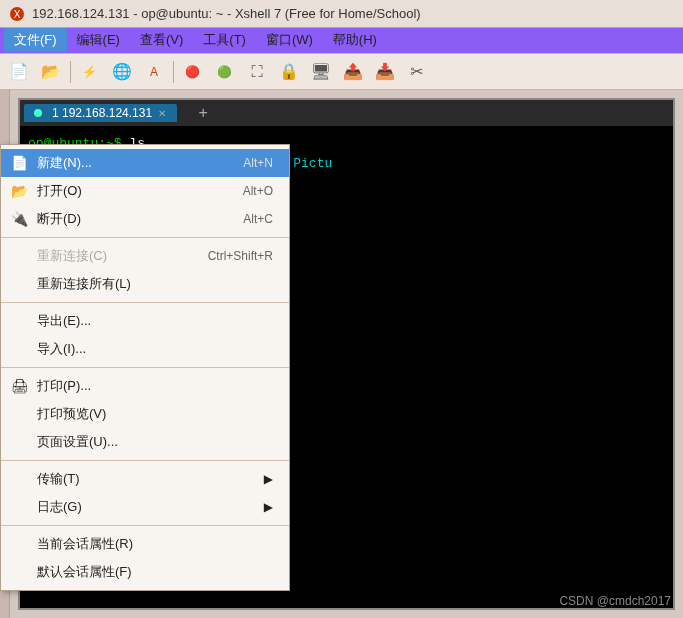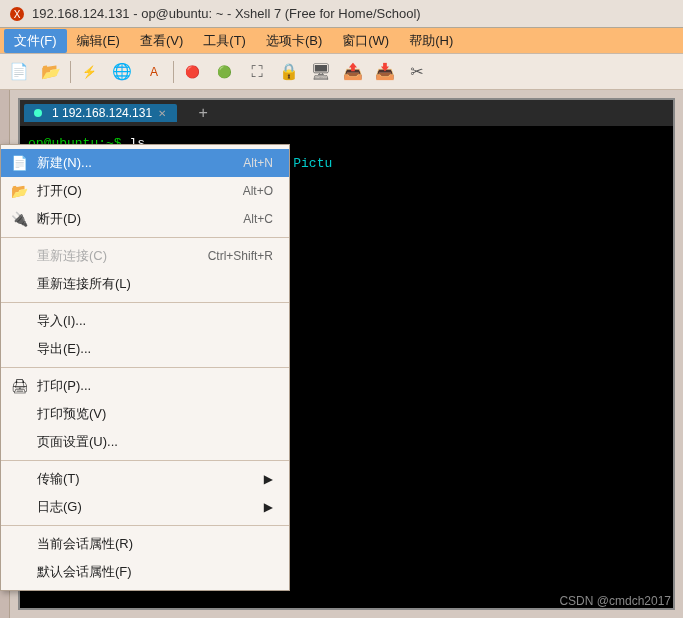--- a/index.html
+++ b/index.html
@@ -34,10 +34,10 @@
 
     
     .menu-bar {
-      background: #fdba74;
+      background: #8b5cf6;
       height: 26px;
       display: flex;
-      align-items: center;
+      align-items: flex-start;
       padding: 0 4px;
       border-bottom: 1px solid #c8b8a8;
     }

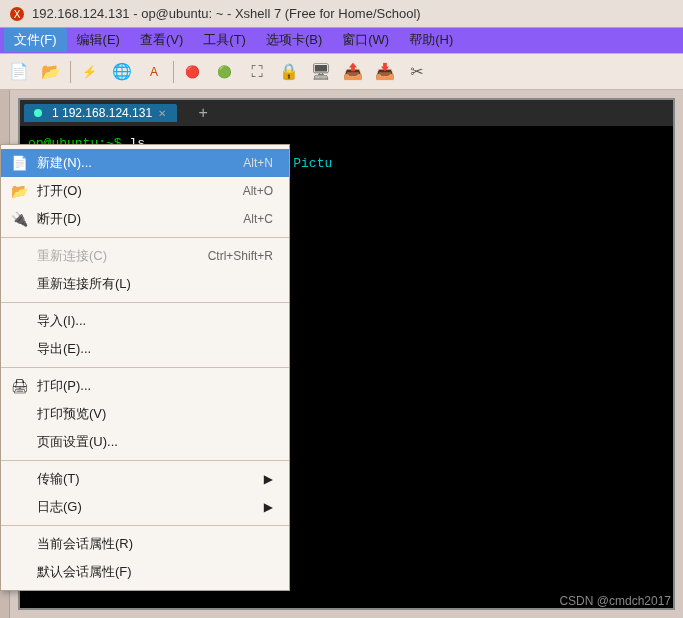--- a/index.html
+++ b/index.html
@@ -234,7 +234,6 @@
   <div class="menu-item">编辑(E)</div>
   <div class="menu-item">查看(V)</div>
   <div class="menu-item">工具(T)</div>
-  <div class="menu-item">选项卡(B)</div>
   <div class="menu-item">窗口(W)</div>
   <div class="menu-item">帮助(H)</div>
 </div>

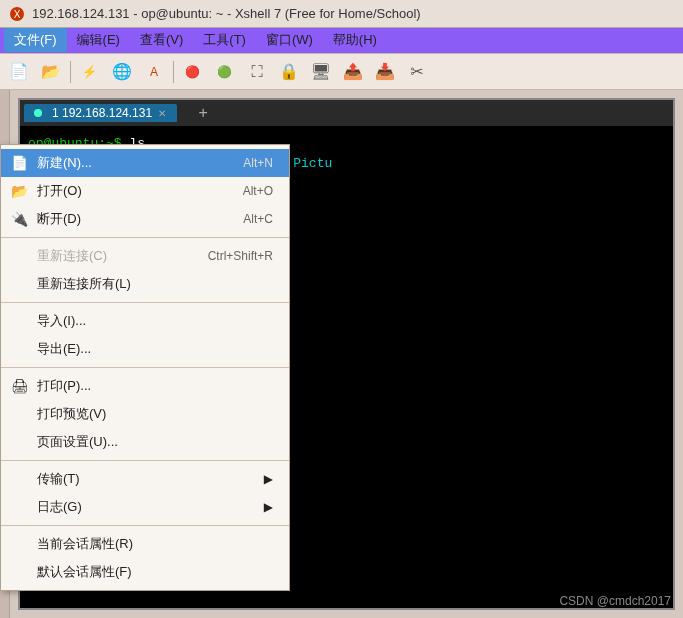--- a/index.html
+++ b/index.html
@@ -325,11 +325,11 @@
 
 
     <div class="dd-item">
+      <span>导出(E)...</span>
+    </div>
+
+    <div class="dd-item">
       <span>导入(I)...</span>
-    </div>
-
-    <div class="dd-item">
-      <span>导出(E)...</span>
     </div>
     <div class="dd-sep"></div>
 

